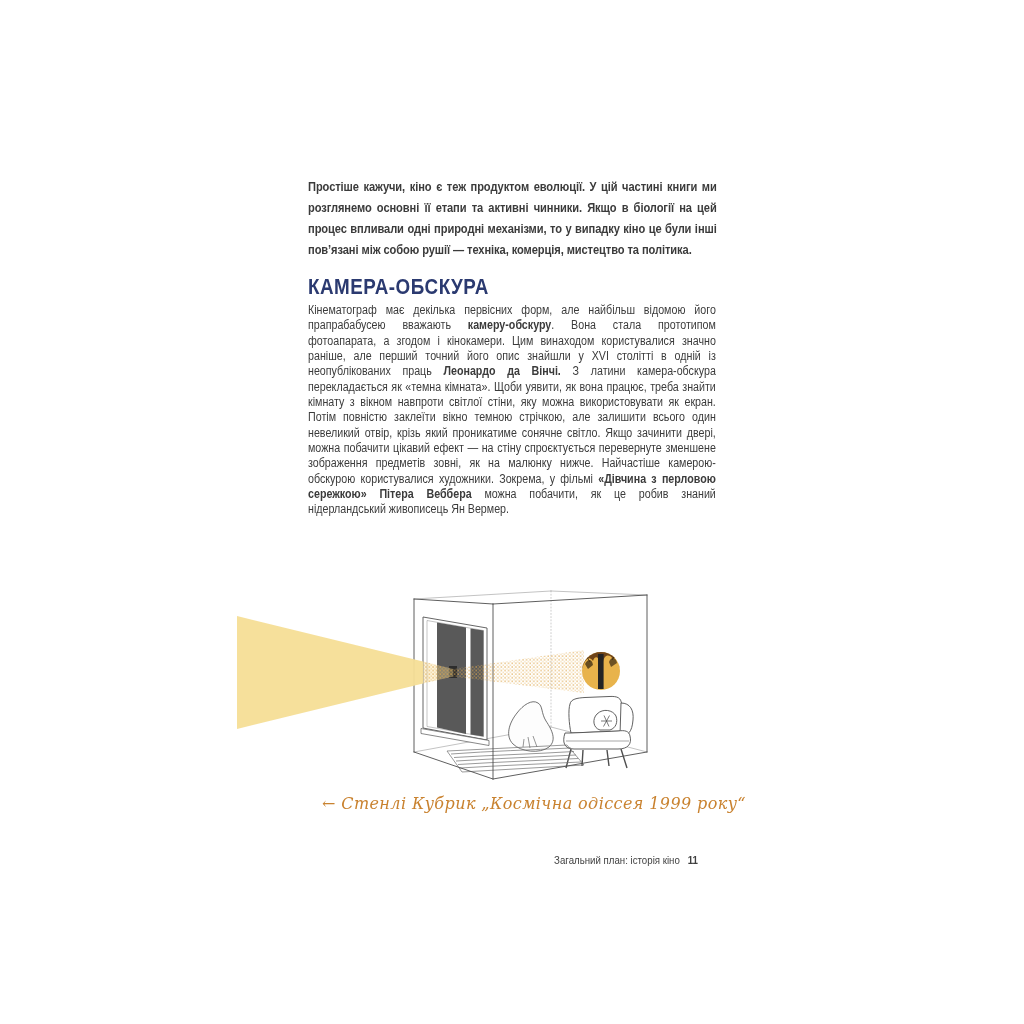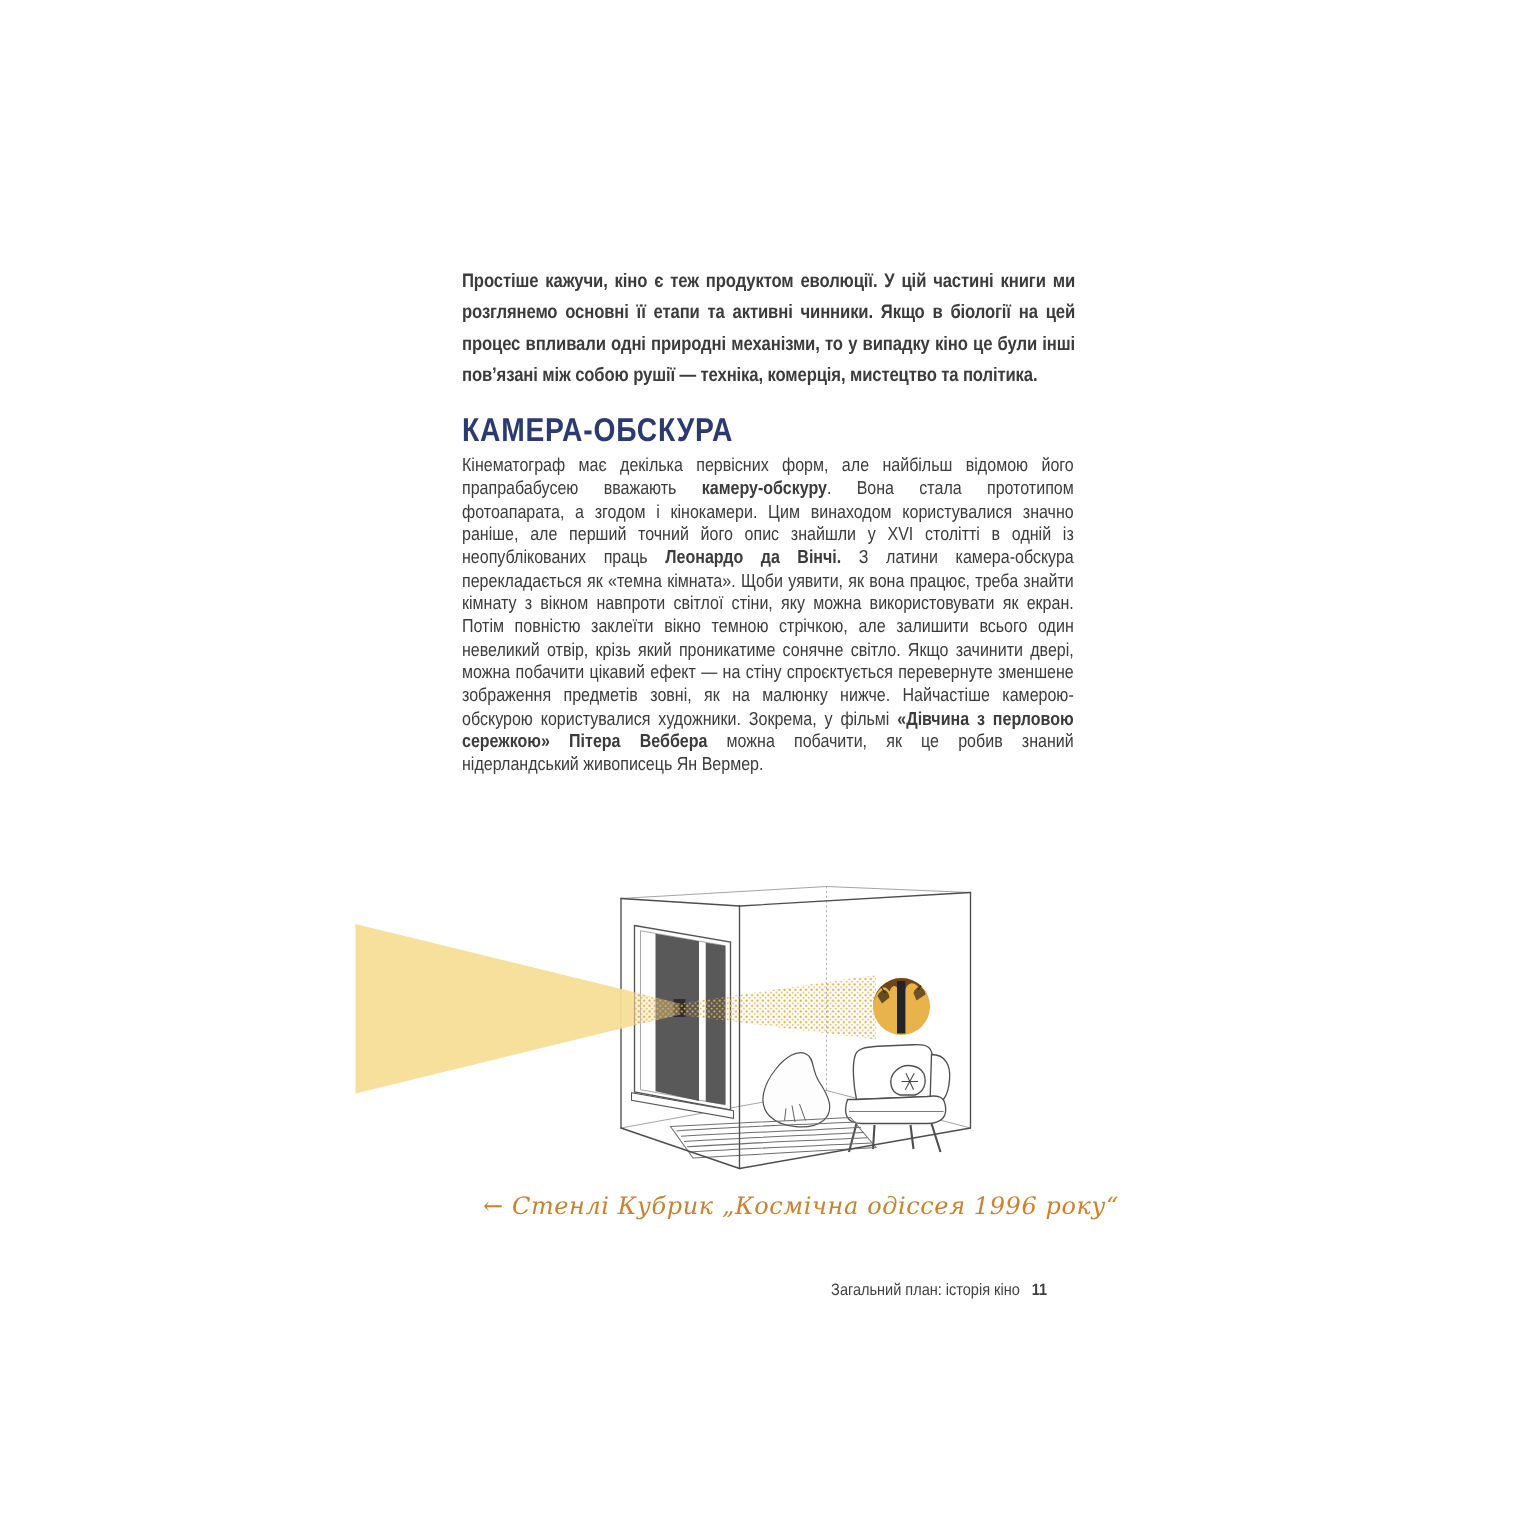--- a/index.html
+++ b/index.html
@@ -128,7 +128,7 @@
   </g>
 </svg>
 
-<div class="abs caption" style="color: rgb(201, 130, 47);">← Стенлі Кубрик „Космічна одіссея 1996 року“</div>
+<div class="abs caption" style="color: rgb(201, 130, 47);">← Стенлі Кубрик „Космічна одіссея 1999 року“</div>
 
 <div class="abs footer">
   <span>Загальний план: історія кіно</span><span class="pagenum">11</span>

